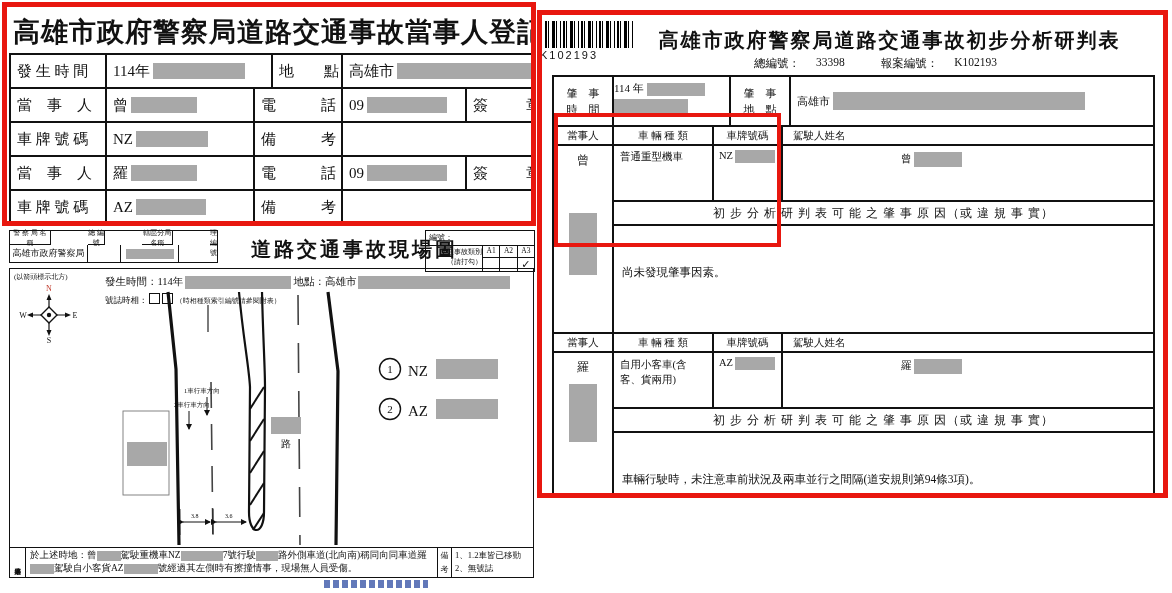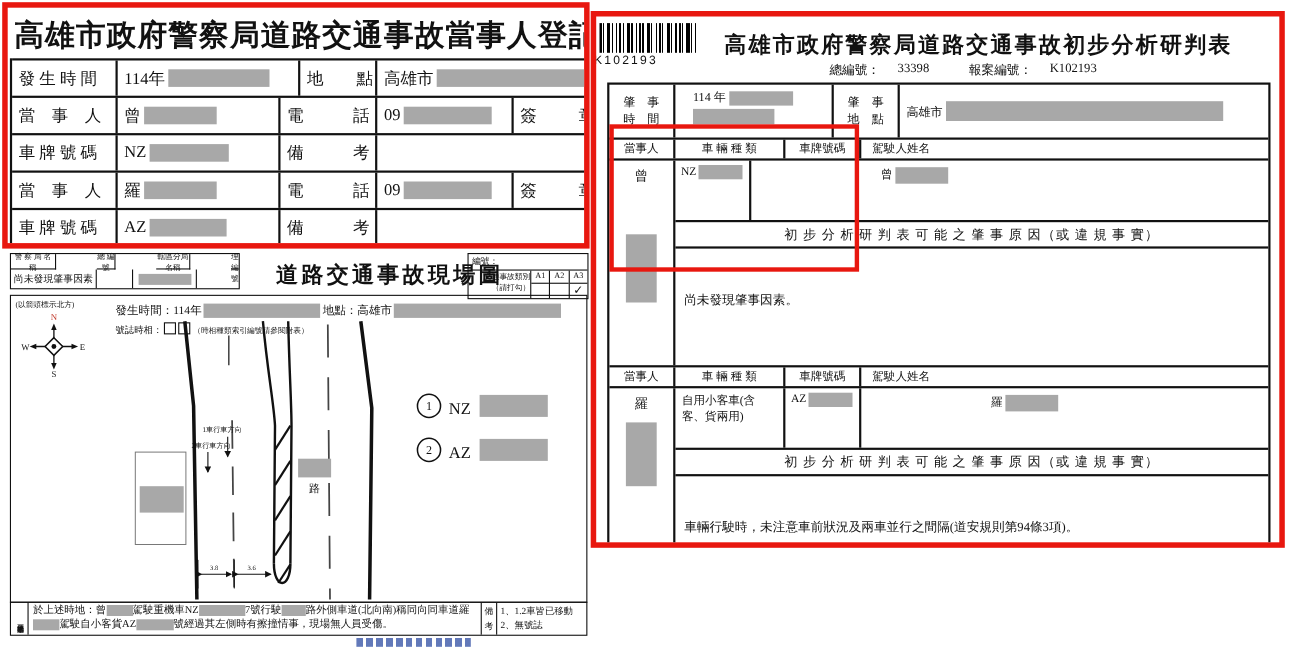--- a/index.html
+++ b/index.html
@@ -284,7 +284,7 @@
         <div>肇　事</div>
           <div>時　間</div>
       </div>
-      <div class="acell" style="width:144px;padding:4px 0 0 16px;font-size:11px;">
+      <div class="acell" style="width:117px;padding:4px 0 0 0;font-size:11px;">
         <div><span>114 年</span><span class="g" style="width:58px;height:13px;margin-left:3px"></span></div>
         <div style="margin-top:3px"><span class="g" style="width:74px;height:14px"></span></div>
       </div>

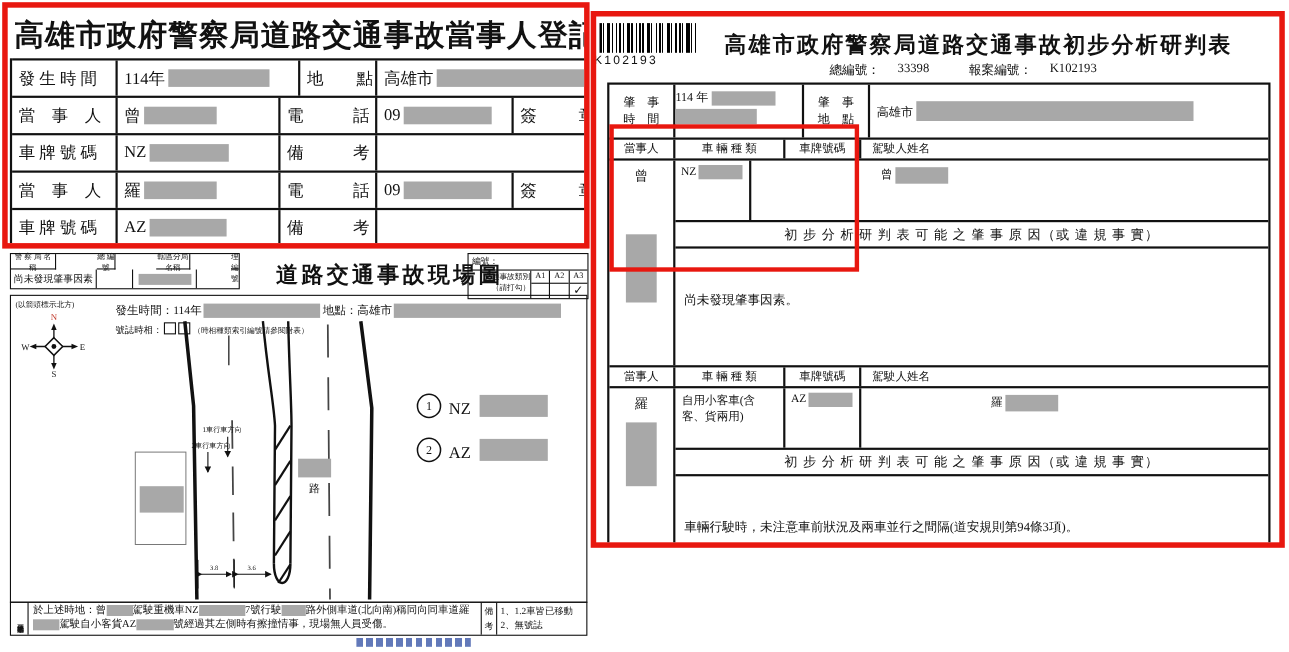--- a/index.html
+++ b/index.html
@@ -312,6 +312,7 @@
       </div>
       <div style="flex:1;">
         <div class="vrow" style="height:54px;">
+          <div class="acell" style="width:100px;padding:4px 0 0 6px;">普通重型機車</div>
           <div class="acell" style="width:69px;padding:4px 0 0 5px;">
             <span>NZ</span><span class="g" style="width:40px;height:13px;margin-left:2px"></span>
           </div>

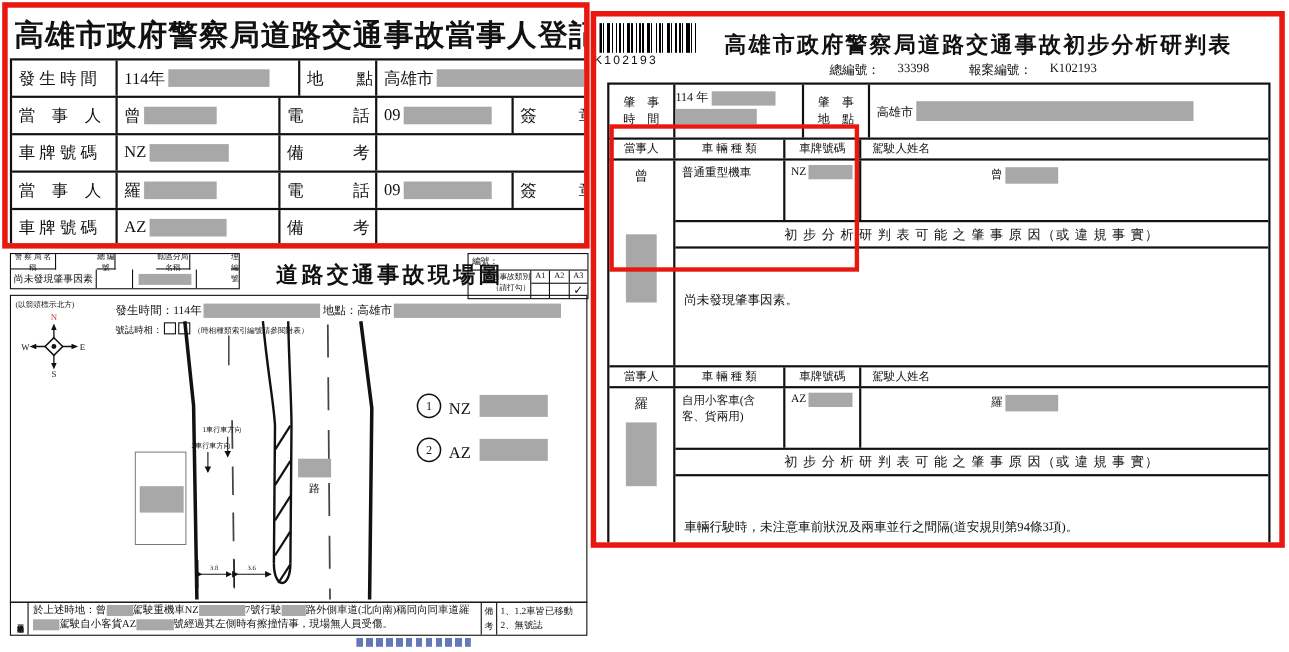--- a/index.html
+++ b/index.html
@@ -130,7 +130,7 @@
       <div class="hcell" style="flex:1">處理編號</div>
     </div>
     <div class="hrow" style="height:17px;font-size:9px;">
-      <div class="hcell" style="width:78px;border-bottom:none">尚未發現肇事因素</div>
+      <div class="hcell" style="width:78px;border-bottom:none">高雄市政府警察局</div>
       <div class="hcell" style="width:33px;border-bottom:none"></div>
       <div class="hcell" style="width:58px;border-bottom:none">
           <span class="g" style="width:48px;height:10px"></span>

